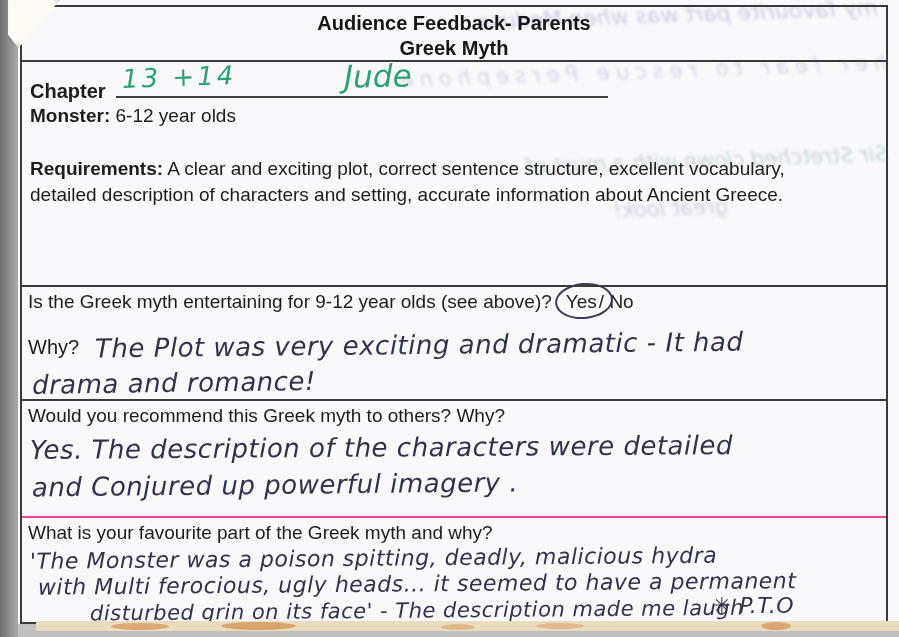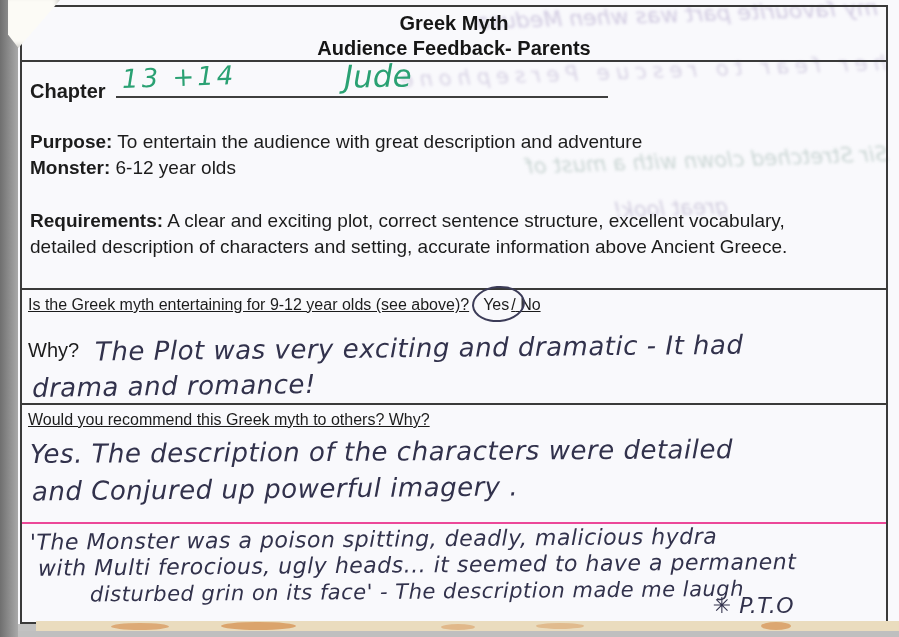--- a/index.html
+++ b/index.html
@@ -89,8 +89,8 @@
   <div class="form">
 
     <div class="row row-header">
+      <div class="title">Audience Feedback- Parents</div>
       <div class="title">Greek Myth</div>
-      <div class="title">Audience Feedback- Parents</div>
     </div>
 
     <div class="row row-info">

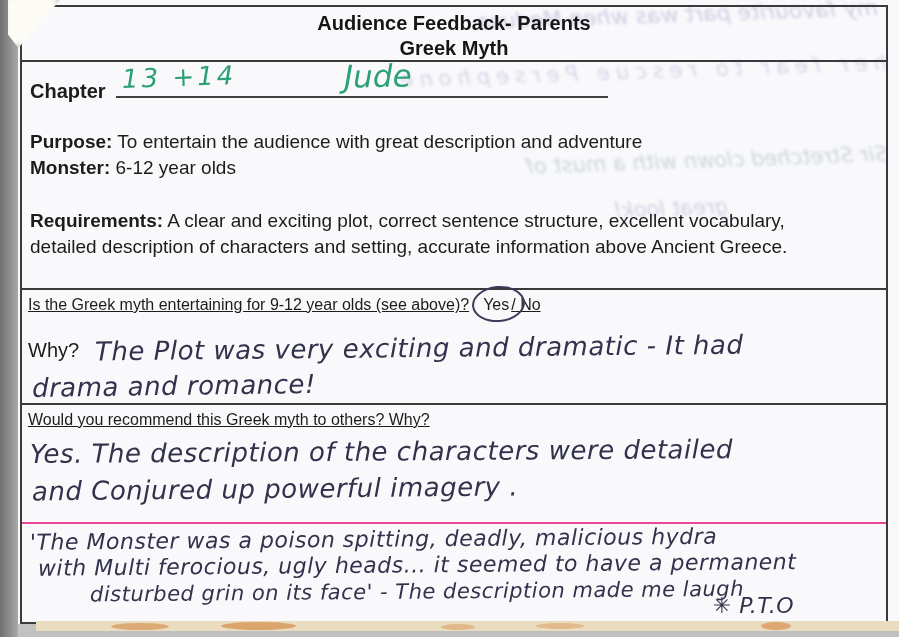--- a/index.html
+++ b/index.html
@@ -97,10 +97,6 @@
       <div class="chapter-line">
         <span>Chapter</span><span class="chapter-underline"><span class="green-ink chapter-number" style="color:#2aa173">13 +14</span><span class="green-ink chapter-student" style="color:#2aa173">Jude</span></span>
       </div>
-      <p class="brief-line brief-top">
-        <span class="blabel">Purpose:</span>
-        <span>To entertain the audience with great description and adventure</span>
-      </p>
       <p class="brief-line">
         <span class="blabel">Monster:</span>
         <span>6-12 year olds</span>

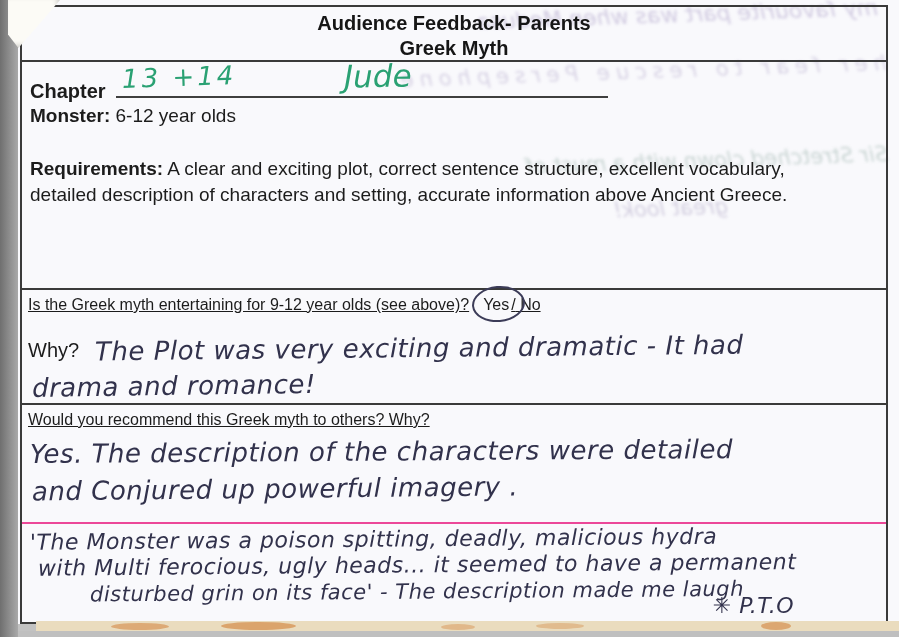--- a/index.html
+++ b/index.html
@@ -103,7 +103,7 @@
       </p>
       <p class="brief-line brief-req">
         <span class="blabel">Requirements:</span>
-        <span>A clear and exciting plot, correct sentence structure, excellent vocabulary, detailed description of characters and setting, accurate information above Ancient Greece.</span>
+        <span>A clear and exciting plot, correct sentence structure, excellent vocabulary, detailed description of characters and setting, accurate information about Ancient Greece.</span>
       </p>
     </div>
 

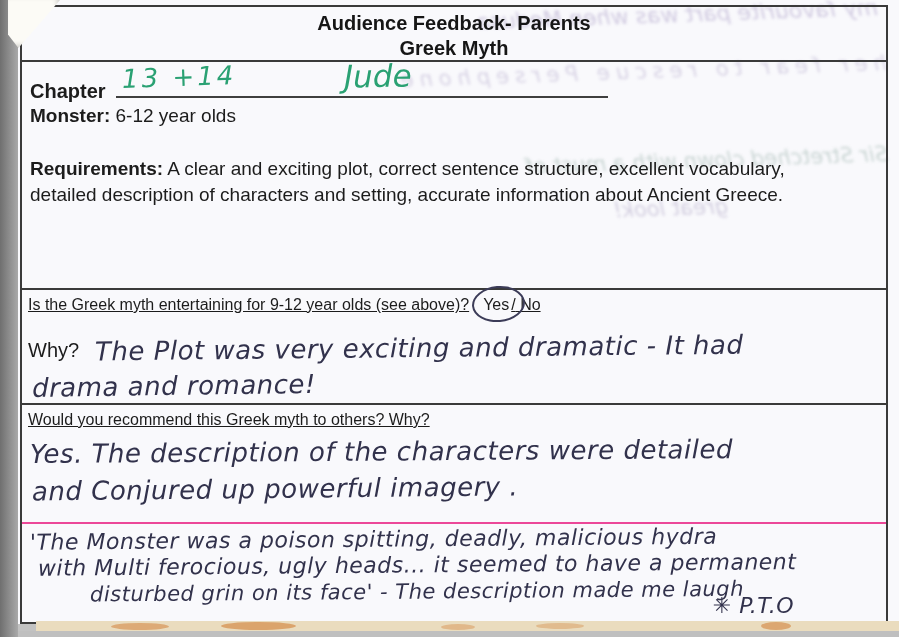--- a/index.html
+++ b/index.html
@@ -56,7 +56,7 @@
   .brief-req{margin-top:27px;width:808px;}
   .blabel{font-weight:bold;}
 
-  .q-prompt{font-size:16px;line-height:25px;text-decoration:underline;}
+  .q-prompt{font-size:19px;line-height:25px;}
   .opt-wrap{white-space:nowrap;}
   .circled{position:relative;display:inline-block;padding:0 2px;margin-left:12px;}
   .oval{position:absolute;left:-9px;top:-6px;right:-14px;bottom:-5px;

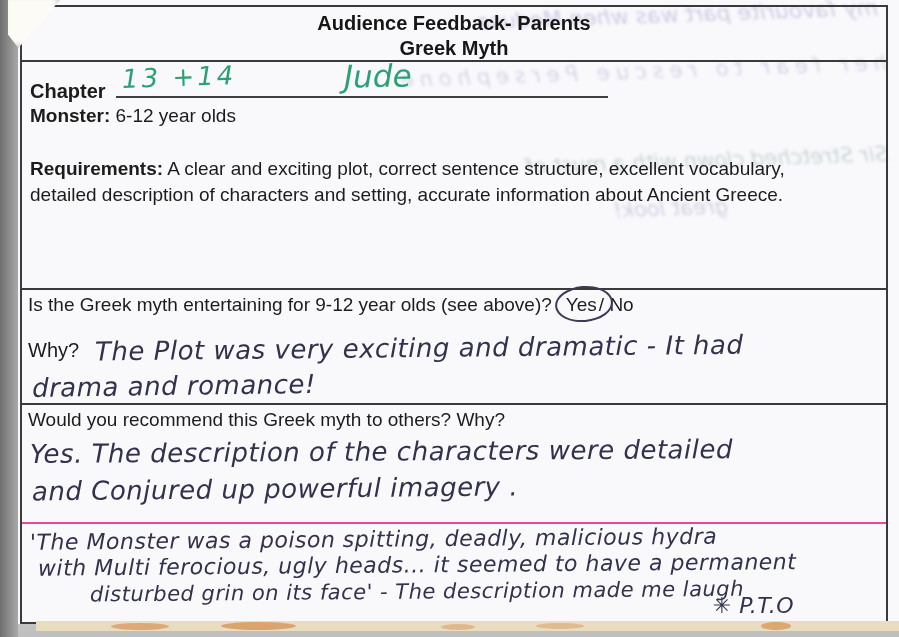--- a/index.html
+++ b/index.html
@@ -125,6 +125,7 @@
     </div>
 
     <div class="row row-q row-q3">
+      <div class="q-prompt">What is your favourite part of the Greek myth and why?</div>
       <div class="hand a-small a3-l1">'The Monster was a poison spitting, deadly, malicious hydra</div>
       <div class="hand a-small a3-l2">with Multi ferocious, ugly heads... it seemed to have a permanent</div>
       <div class="hand a-small a3-l3">disturbed grin on its face' - The description made me laugh</div>

